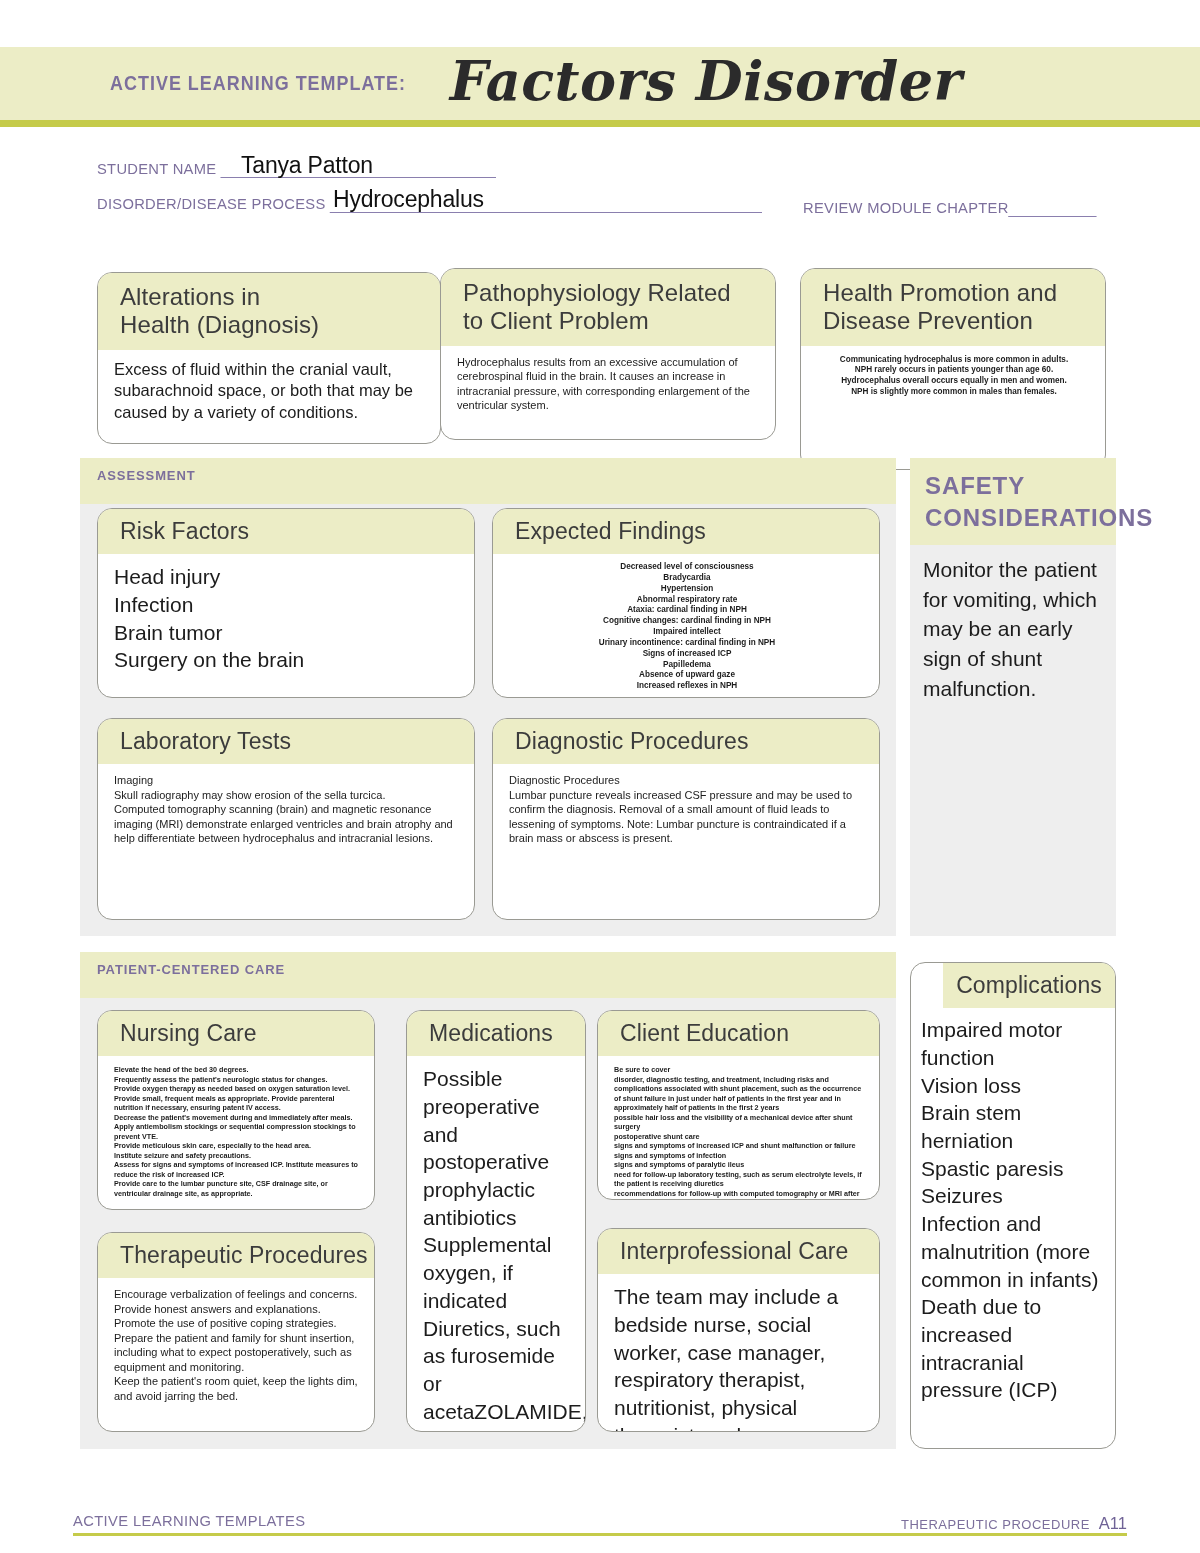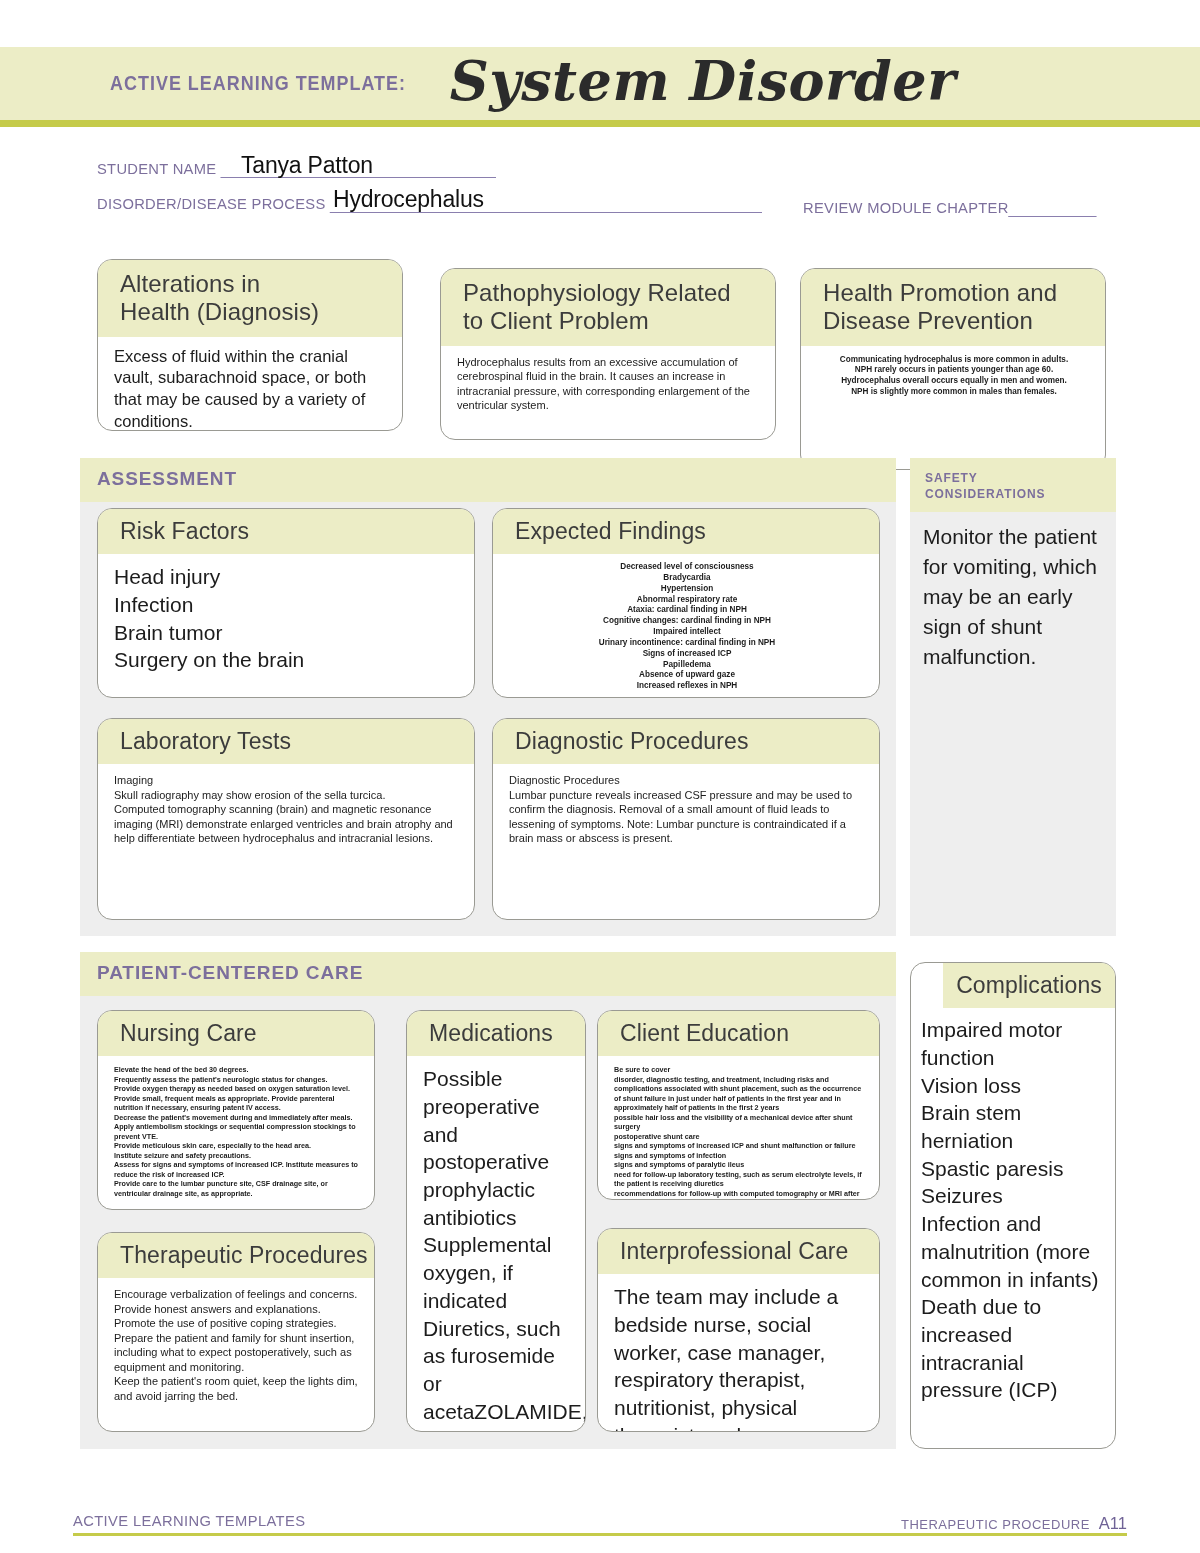--- a/index.html
+++ b/index.html
@@ -189,7 +189,7 @@
 
 <div class="header-band">
   <span class="alt-label">ACTIVE LEARNING TEMPLATE:</span>
-  <span class="alt-title">System Disorder</span>
+  <span class="alt-title">Factors Disorder</span>
 </div>
 <div class="header-rule"></div>
 

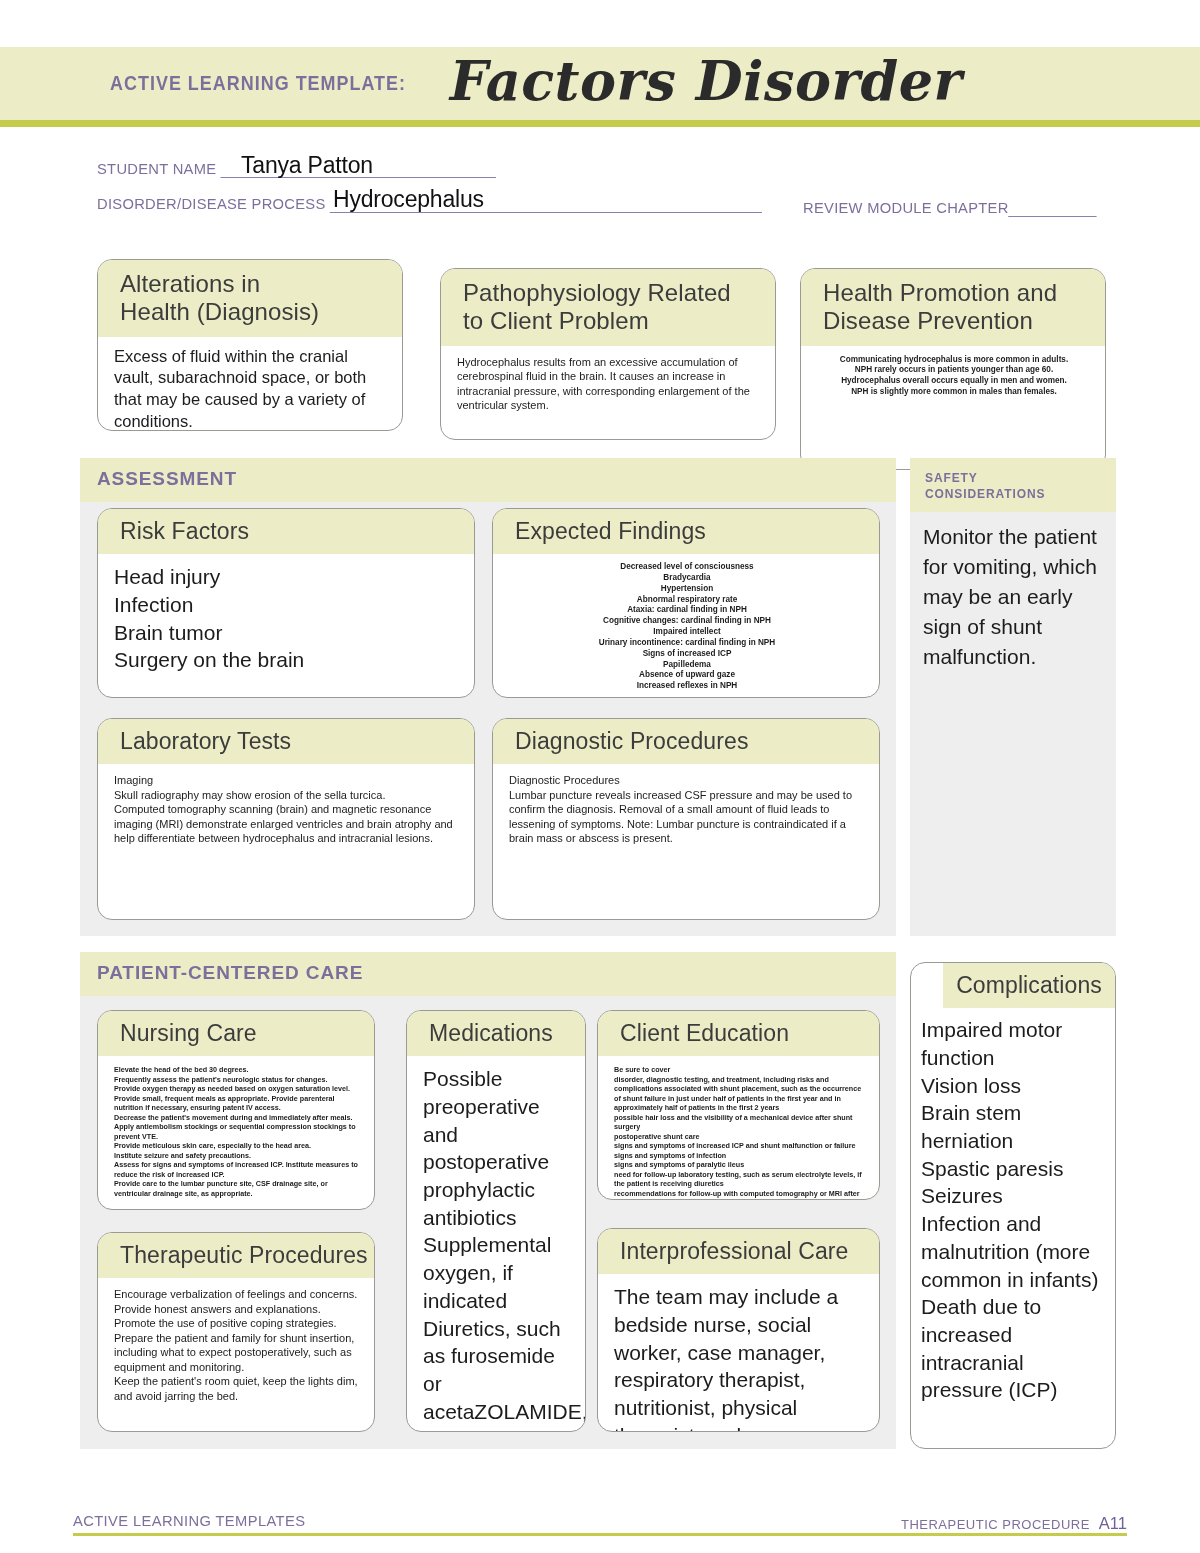--- a/index.html
+++ b/index.html
@@ -101,7 +101,7 @@
   .body-xxs{ font-size:7.2px; line-height:1.42; font-weight:bold; }
 
   
-  #card-alterations{ left:97px;  top:259px; width:306px; height:172px; }
+  #card-alterations{ left:97px;  top:272px; width:344px; height:172px; }
   #card-patho{      left:440px;  top:268px; width:336px; height:172px; }
   #card-health{     left:800px;  top:268px; width:306px; height:202px; }
   #card-alterations .card-head,

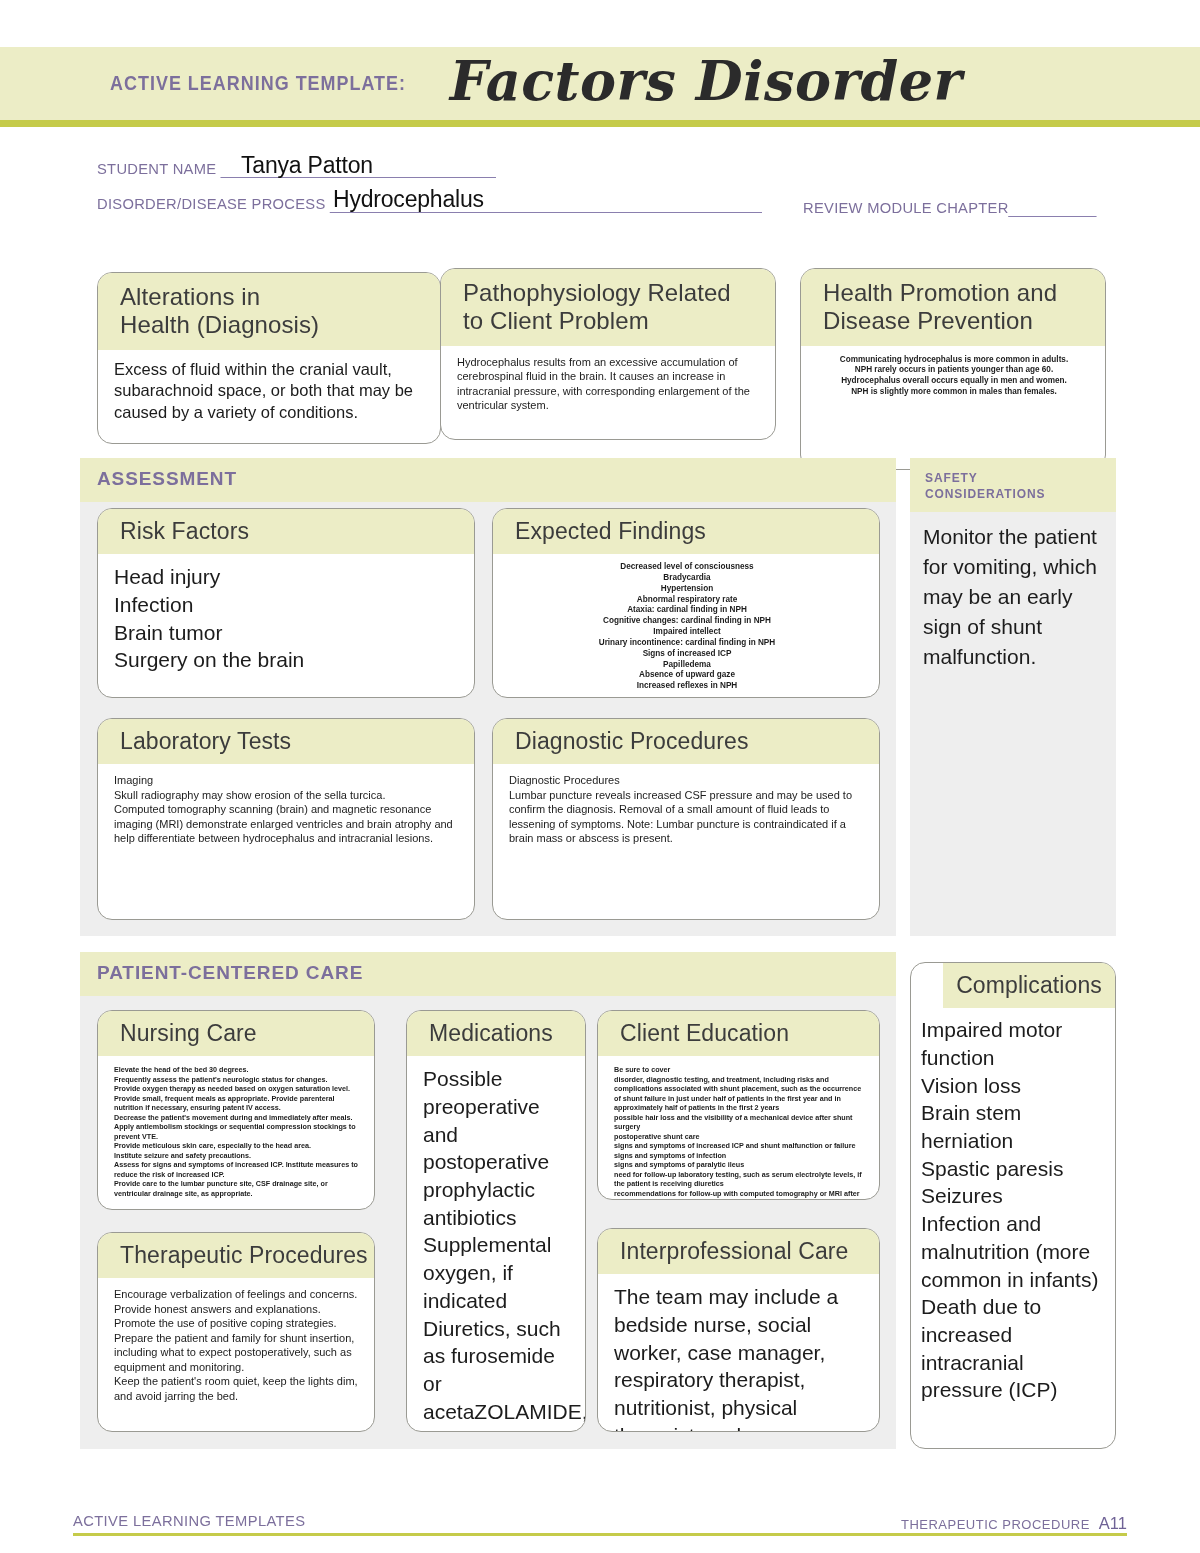--- a/index.html
+++ b/index.html
@@ -119,9 +119,9 @@
     background:#ecedc6;
     color:#7c6f9c;
     font-weight:bold;
-    font-size:19px;
+    font-size:13px;
     letter-spacing:0.9px;
-    padding:10px 0 12px 17px;
+    padding:10px 0 21px 17px;
   }
 
   

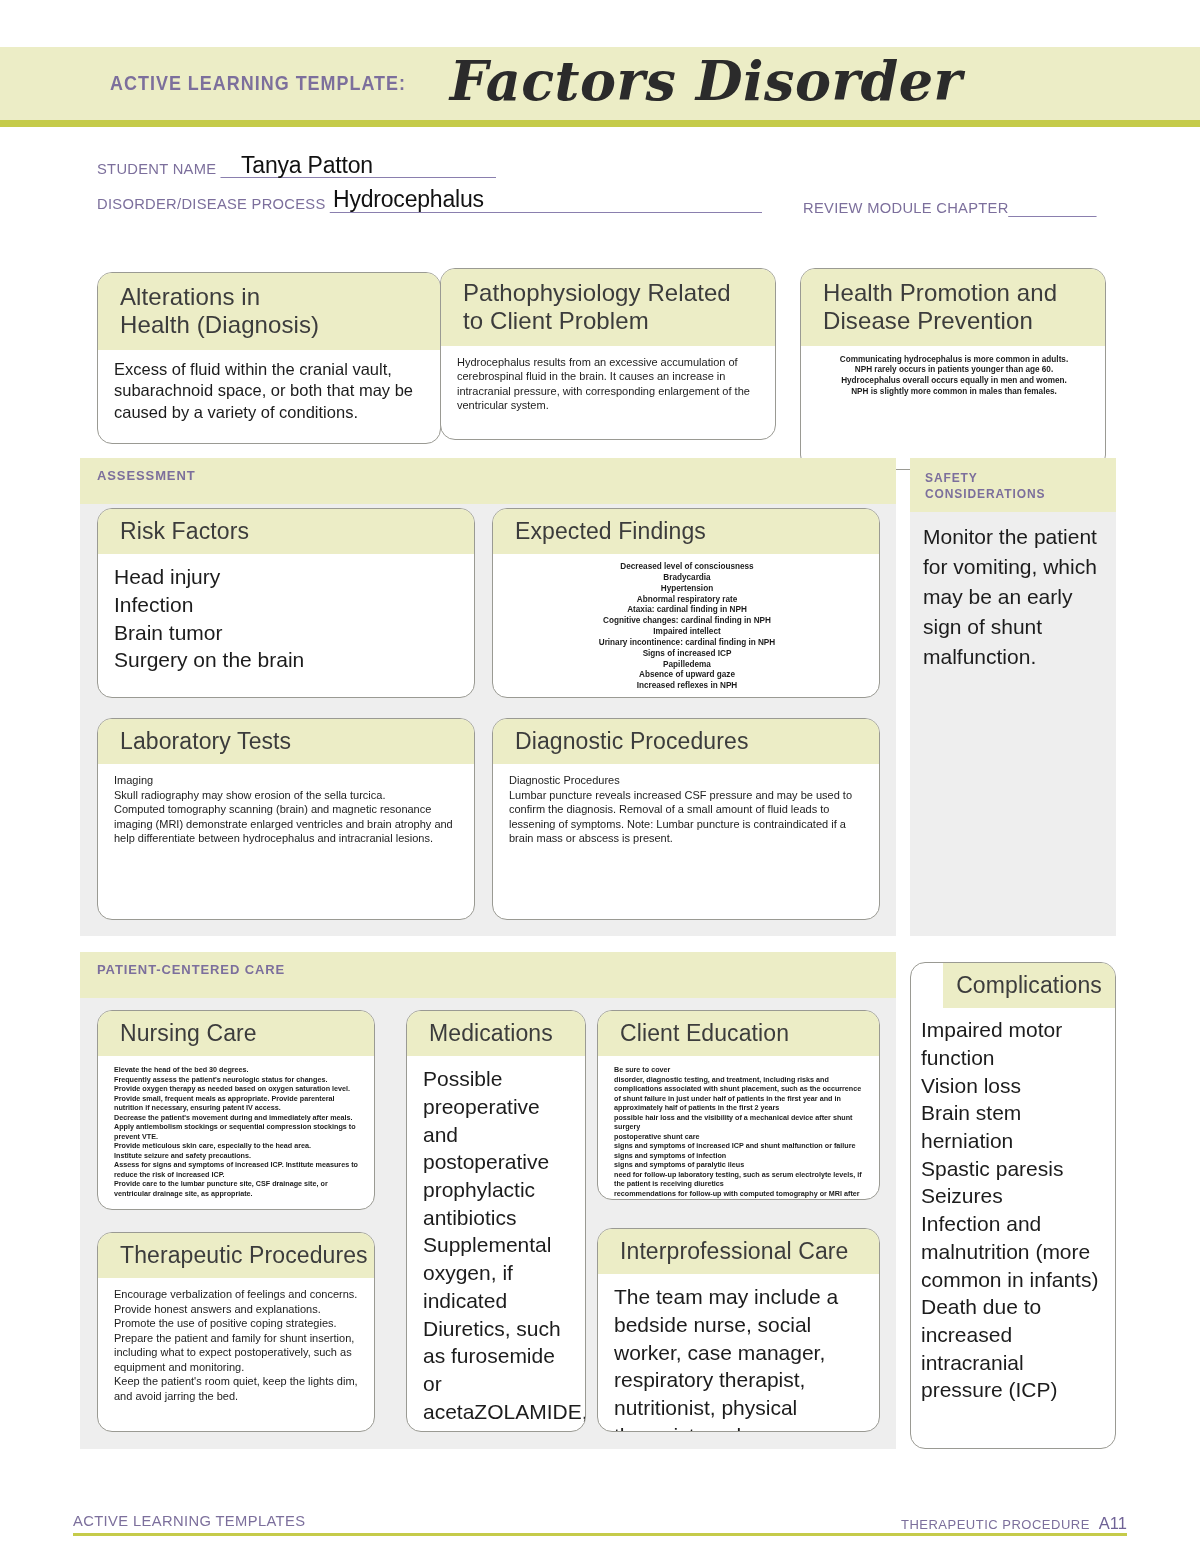--- a/index.html
+++ b/index.html
@@ -129,7 +129,7 @@
   #panel-safety .panel-head{
     padding:12px 0 10px 15px;
     line-height:1.35;
-    font-size:12px;
+    font-size:24px;
   }
   #panel-safety .safety-body{
     padding:10px 12px 0 13px;

